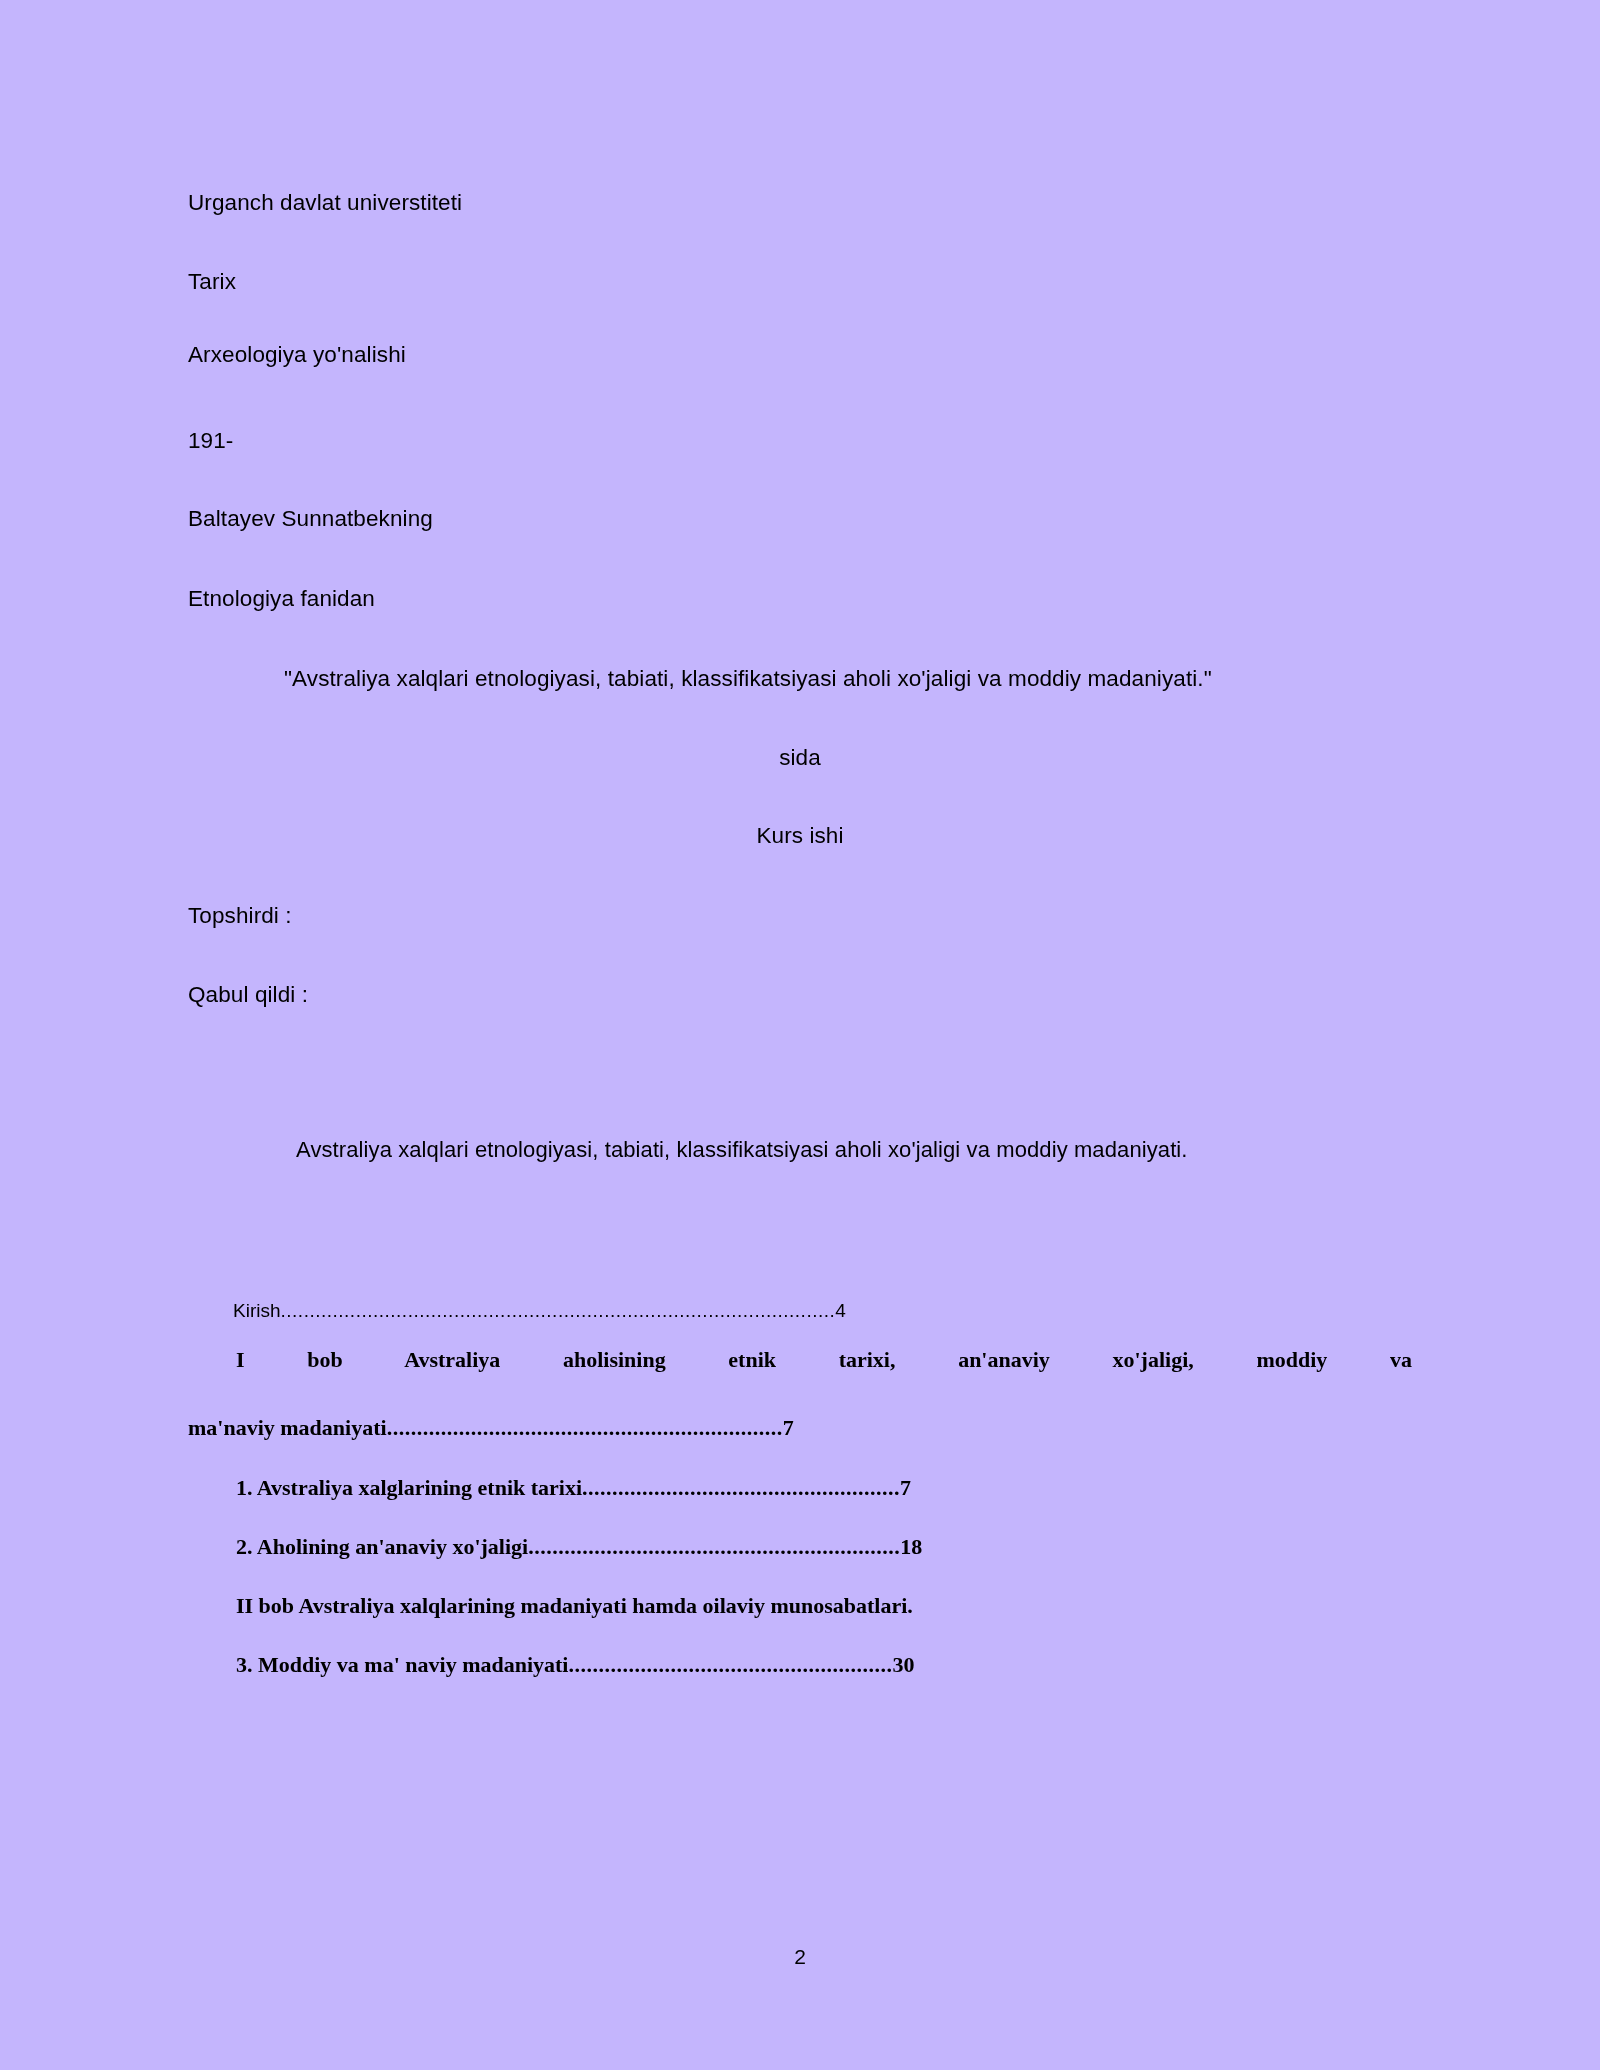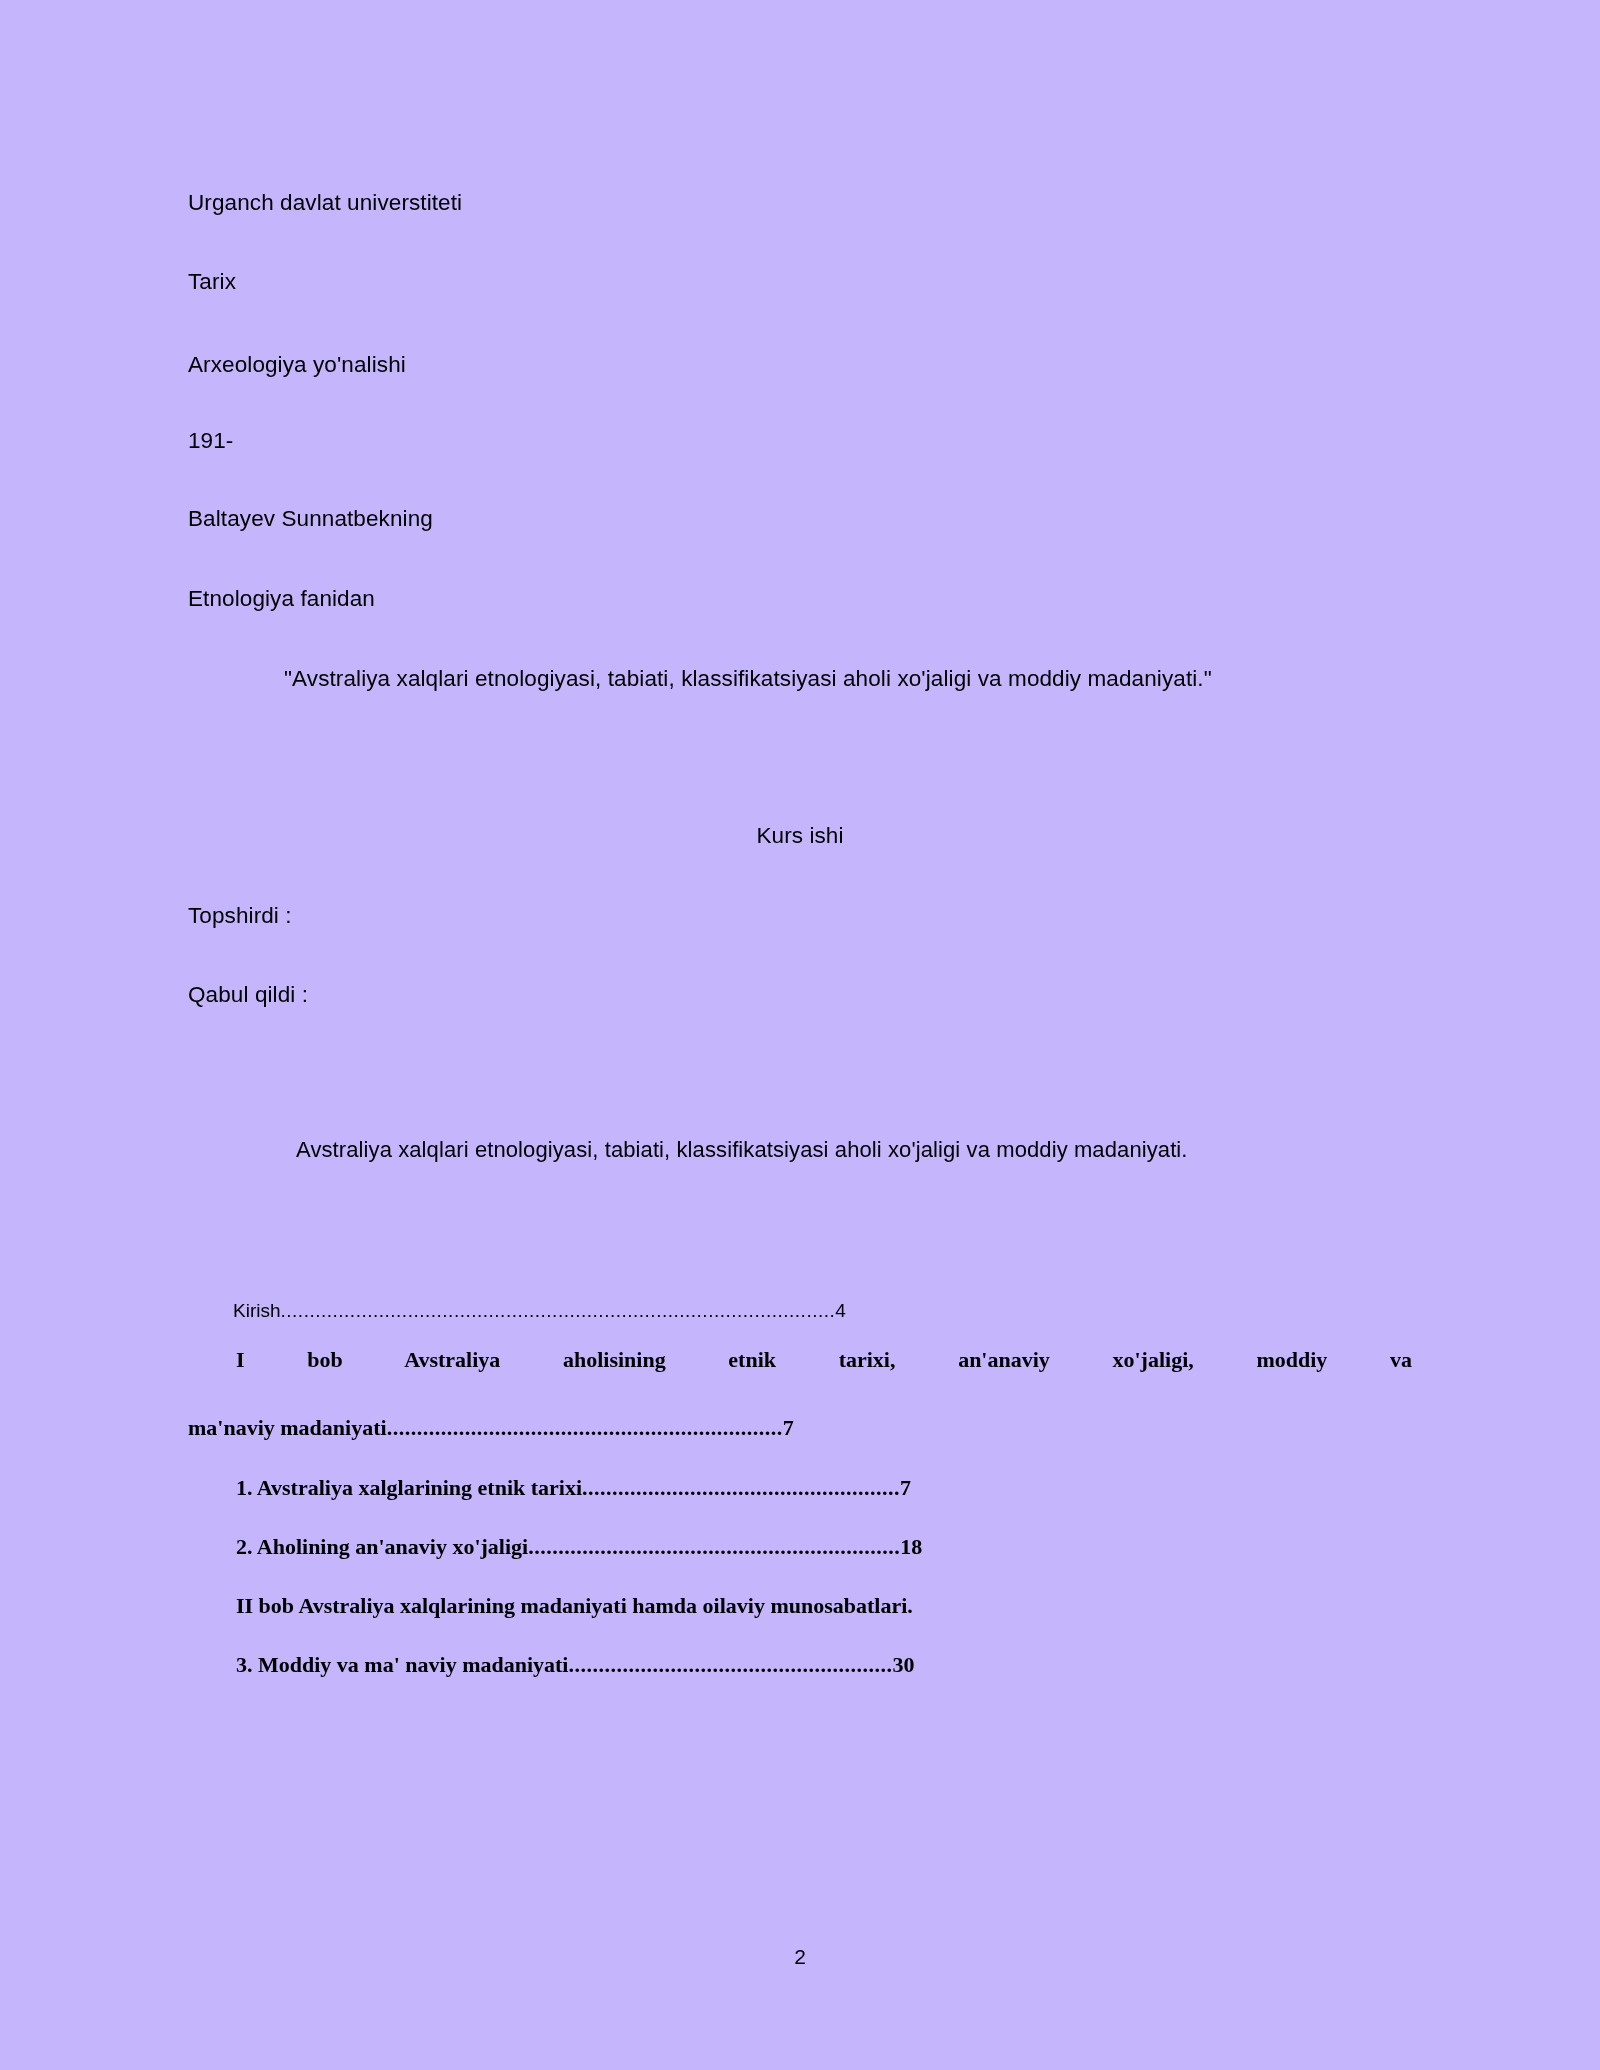--- a/index.html
+++ b/index.html
@@ -39,7 +39,7 @@
   
   #line-university { top: 192px; }
   #line-faculty    { top: 271px; }
-  #line-direction  { top: 354px; }
+  #line-direction  { top: 344px; }
   #line-group      { top: 430px; }
   #line-student    { top: 508px; }
   #line-subject    { top: 588px; }

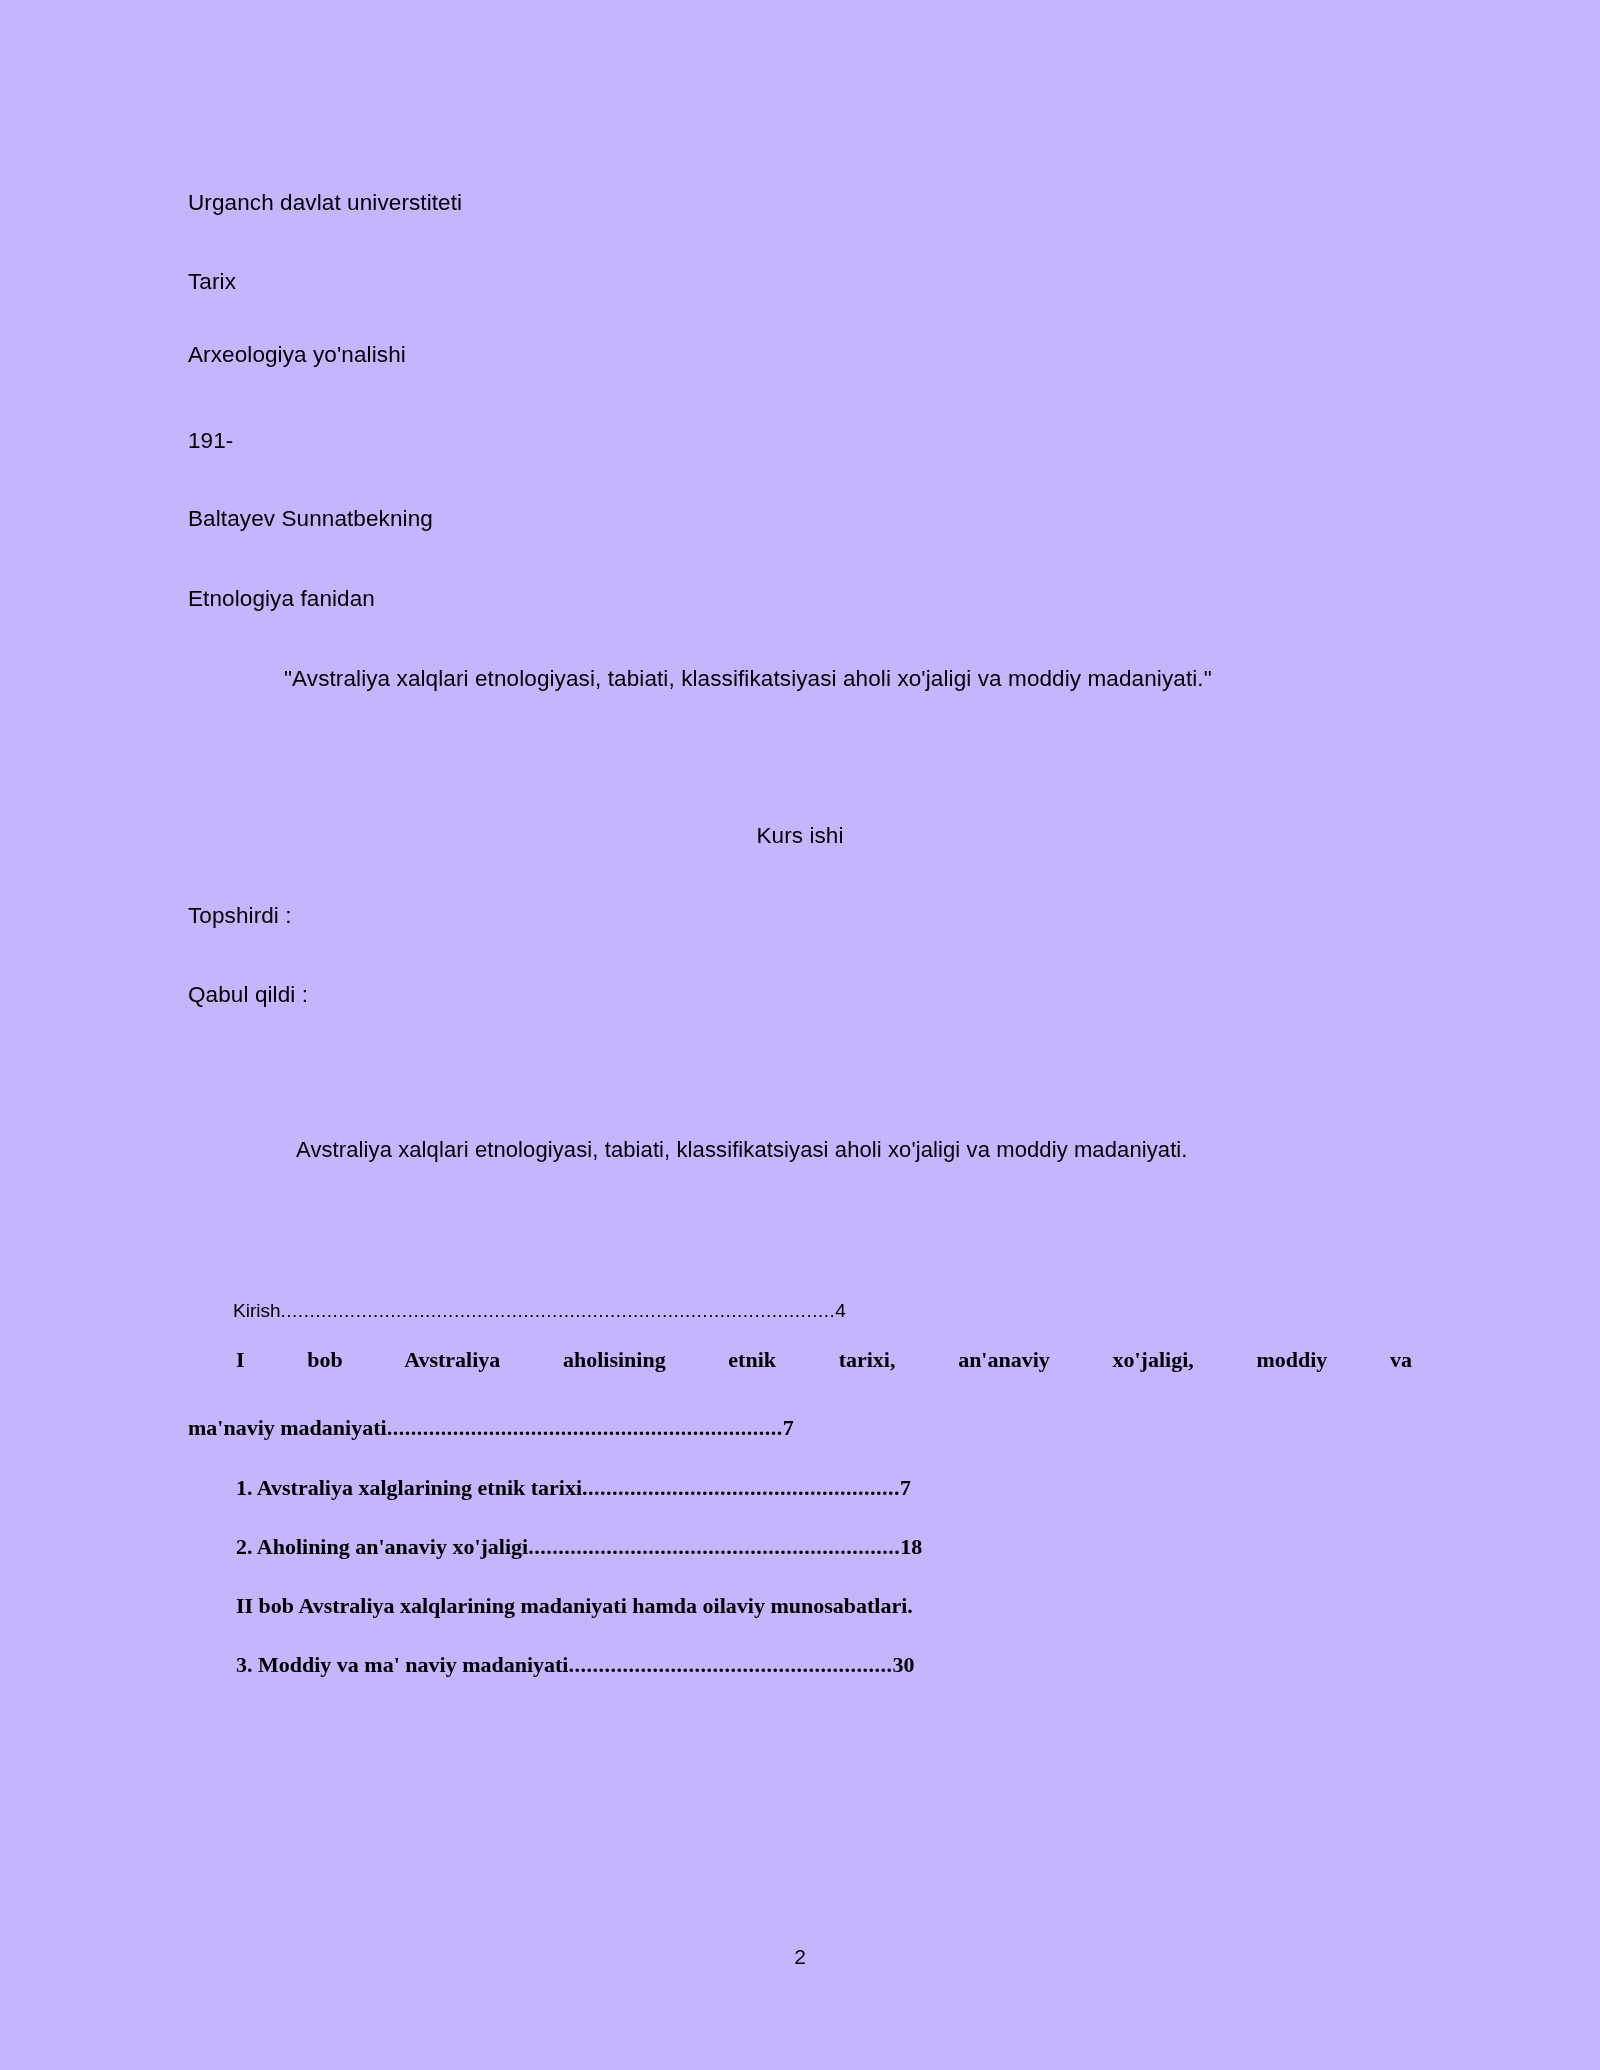--- a/index.html
+++ b/index.html
@@ -152,6 +152,7 @@
 
   <div class="sans-line" id="line-topic-quoted">"Avstraliya xalqlari etnologiyasi, tabiati, klassifikatsiyasi aholi xo'jaligi va moddiy madaniyati."</div>
 
+  <div class="sans-line" id="line-sida">sida</div>
 
   <div class="sans-line" id="line-kurs-ishi">Kurs ishi</div>
 

